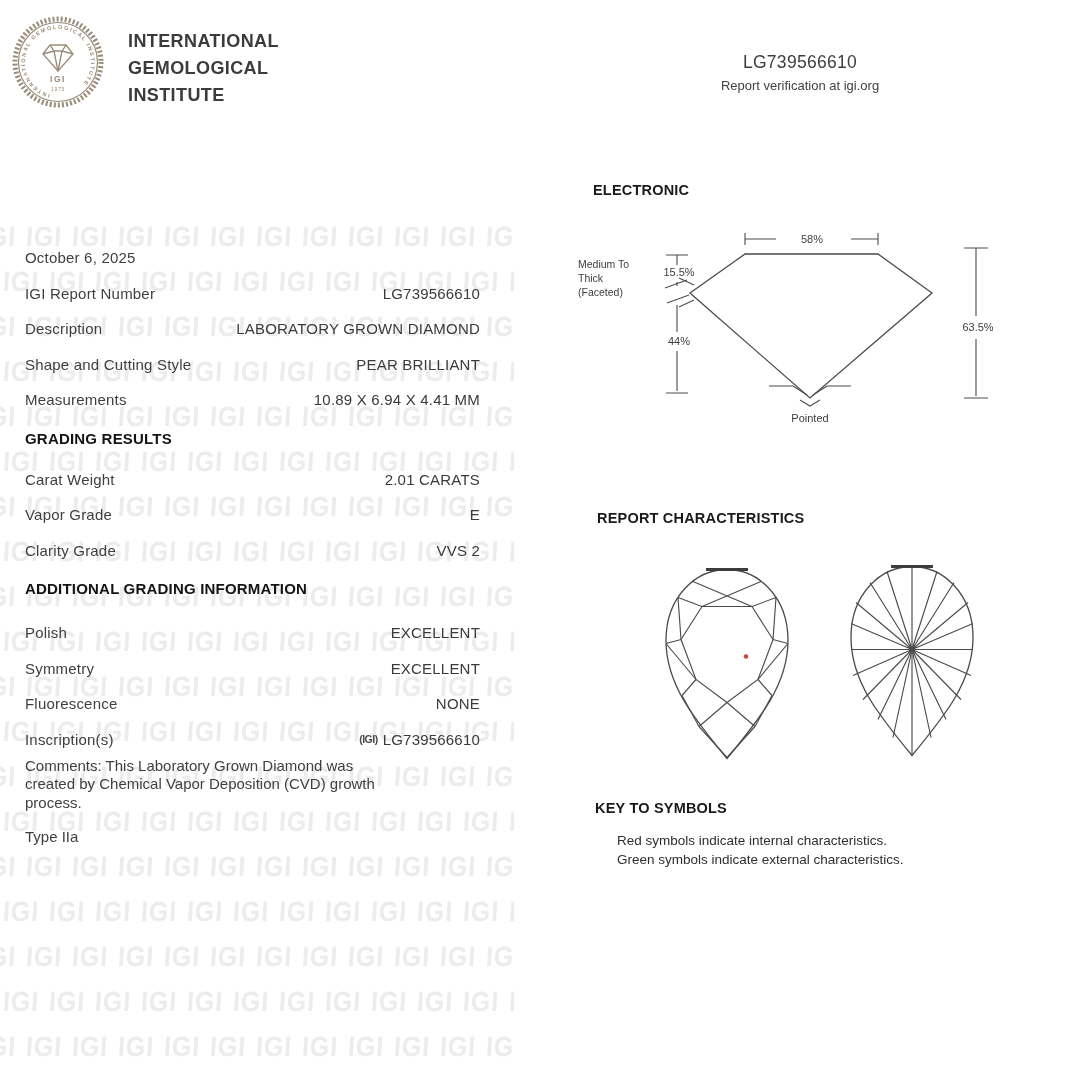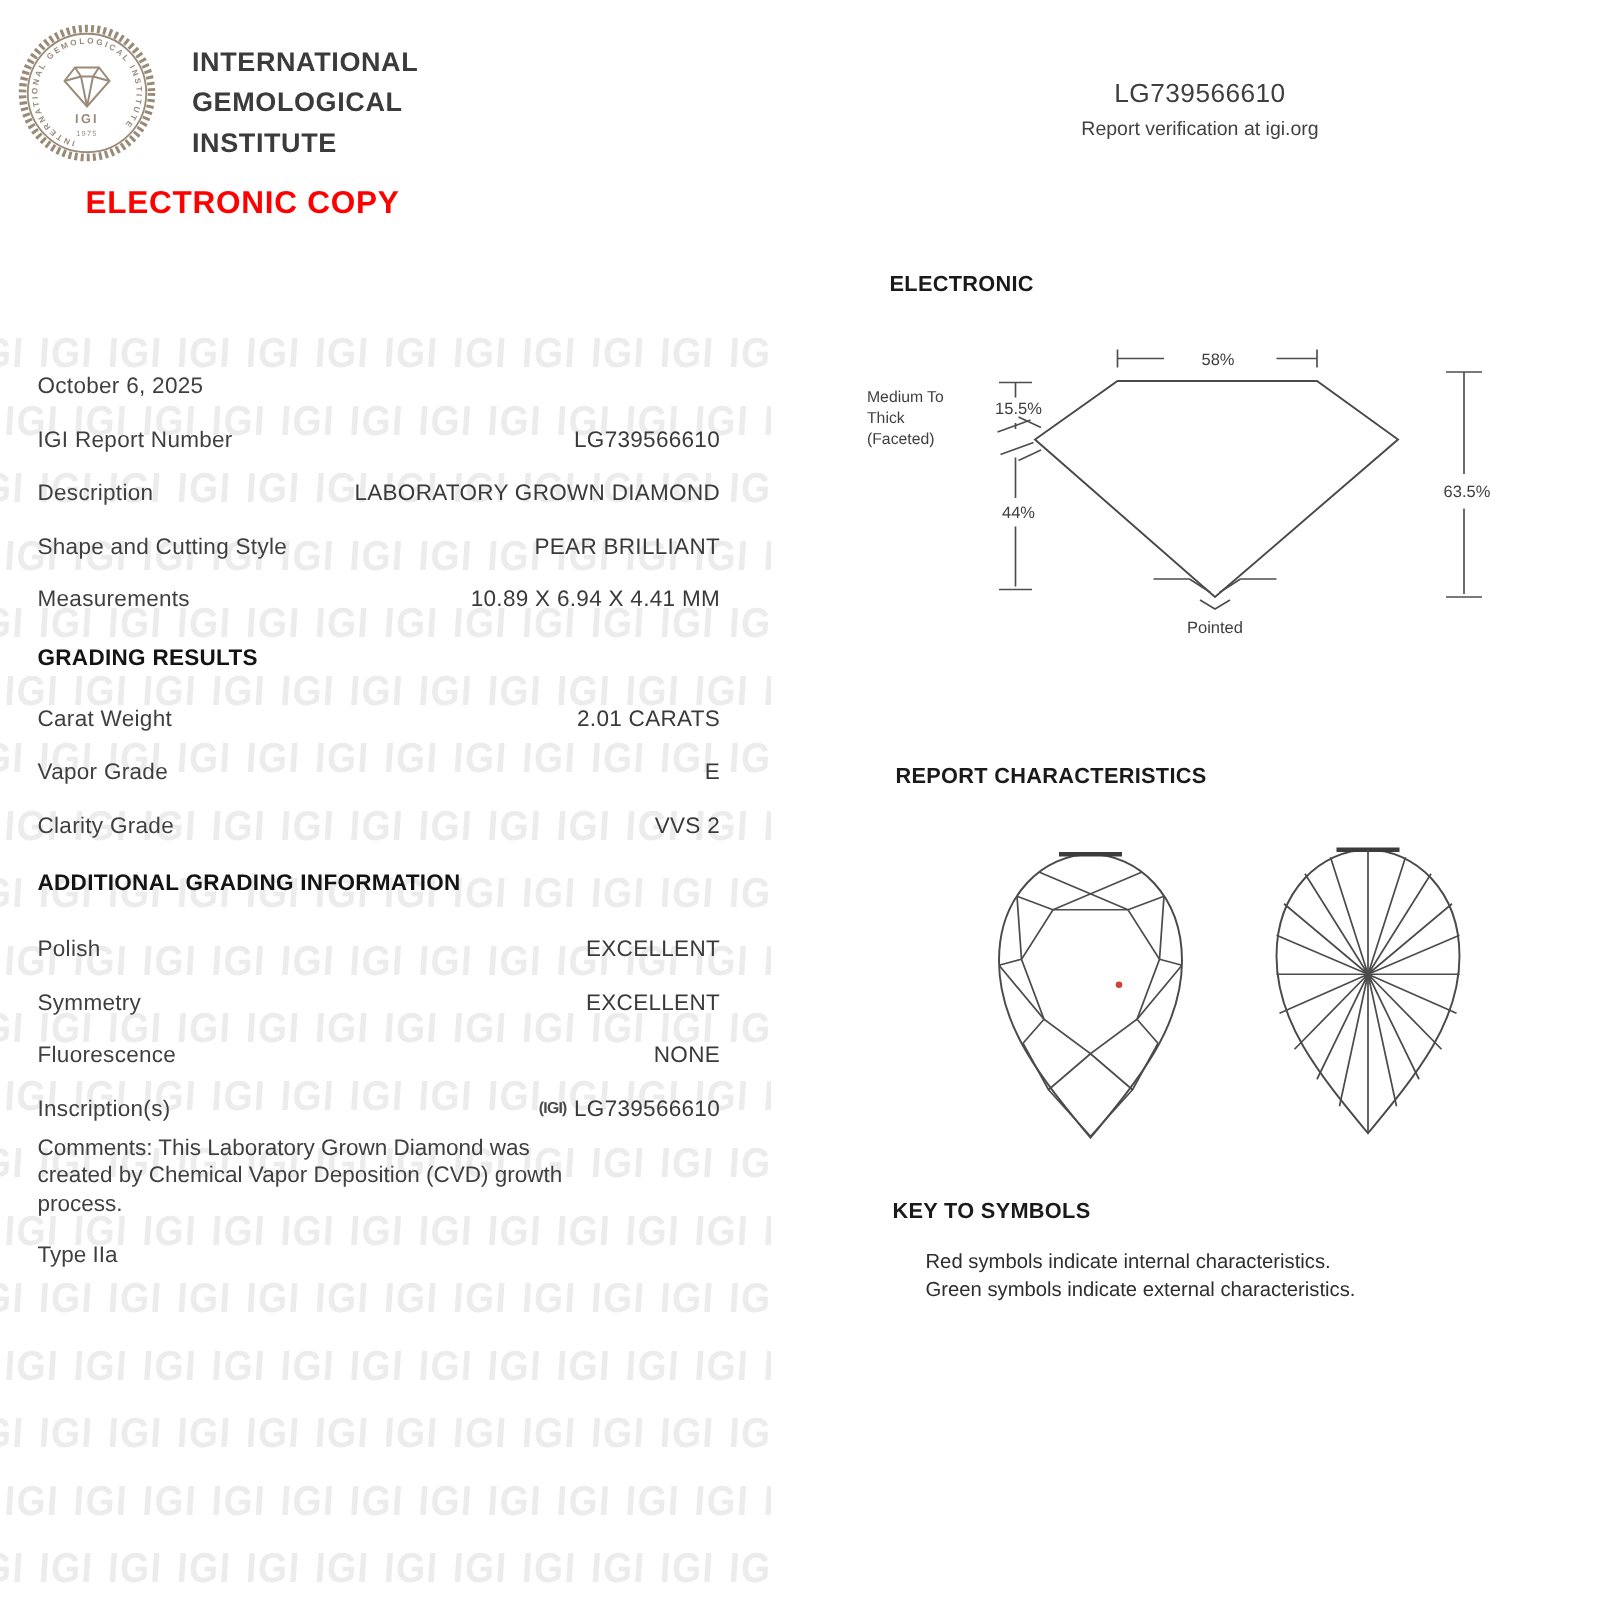--- a/index.html
+++ b/index.html
@@ -328,7 +328,6 @@
     <div>INSTITUTE</div>
   </div>
 
-  <div class="ecopy">ELECTRONIC COPY</div>
 
   <div class="verif">
     <div class="verif-num">LG739566610</div>

